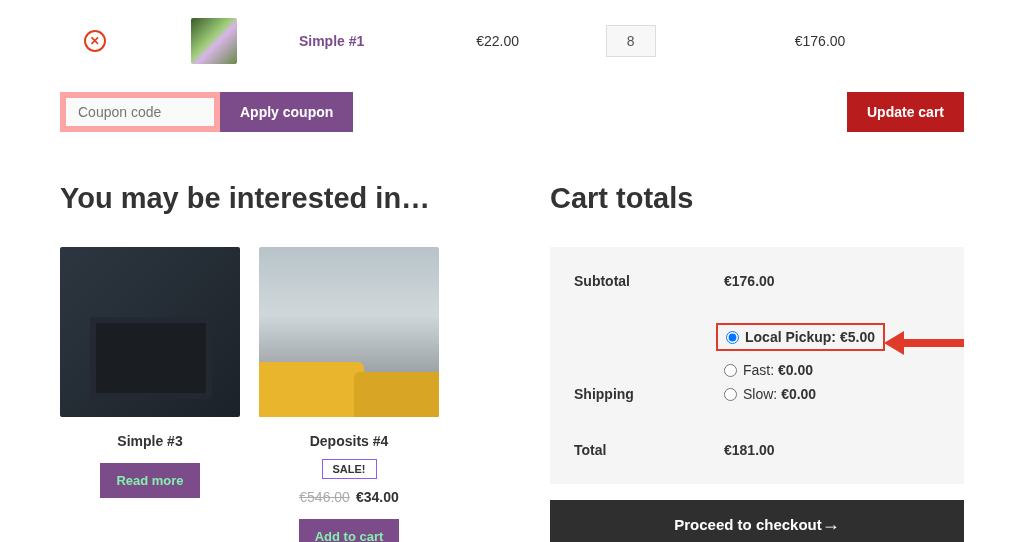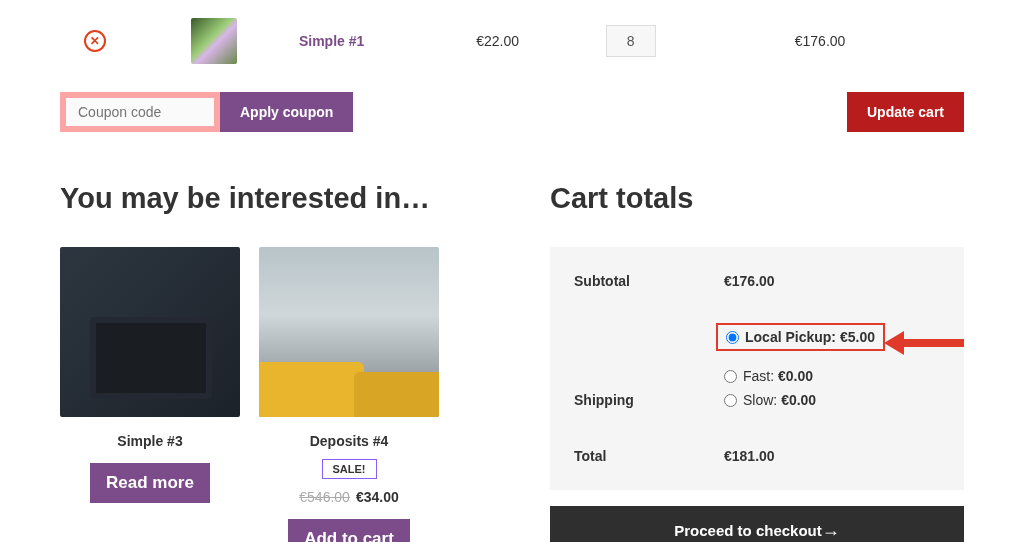--- a/index.html
+++ b/index.html
@@ -57,7 +57,7 @@
   .ship-opt{ font-size:14px; font-weight:400; color:#333; display:flex; align-items:center; gap:6px;}
   .ship-opt input{ margin:0;}
   .ship-opt b{ font-weight:700;}
-  .highlight-box{ border:2px solid #e03b2a; padding:4px 8px; margin:-6px -10px 9px -8px;}
+  .highlight-box{ border:2px solid #e03b2a; padding:4px 8px; margin:-6px -10px 3px -8px;}
   .arrow{ position:absolute; left:160px; top:2px; display:flex; align-items:center;}
   .arrow-line{ width:60px; height:8px; background:#e03b2a;}
   .arrow-head{ width:0; height:0; border-top:12px solid transparent; border-bottom:12px solid transparent; border-right:20px solid #e03b2a;}

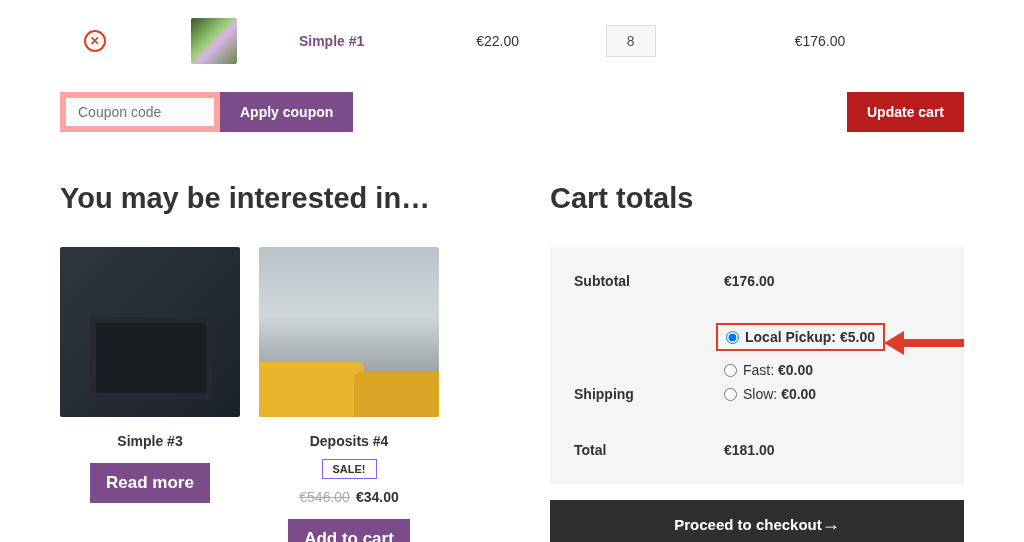--- a/index.html
+++ b/index.html
@@ -45,7 +45,7 @@
   .sale-badge{ display:inline-block; border:1px solid #8b5cf6; font-size:11px; font-weight:700; padding:3px 10px; margin-top:10px;}
   .price-row{ margin-top:10px; font-size:14px; font-weight:600;}
   .old-price{ color:#aaa; text-decoration:line-through; font-weight:400; margin-right:6px;}
-  .btn-small{ display:inline-block; margin-top:14px; background:#7b4b8a; color:#ffffff; font-weight:600; font-size:17px; padding:10px 16px; cursor:pointer; border:none;}
+  .btn-small{ display:inline-block; margin-top:14px; background:#7b4b8a; color:#86efac; font-weight:600; font-size:13px; padding:10px 16px; cursor:pointer; border:none;}
 
   
   .totals{ background:#f5f5f5; padding:6px 0;}

